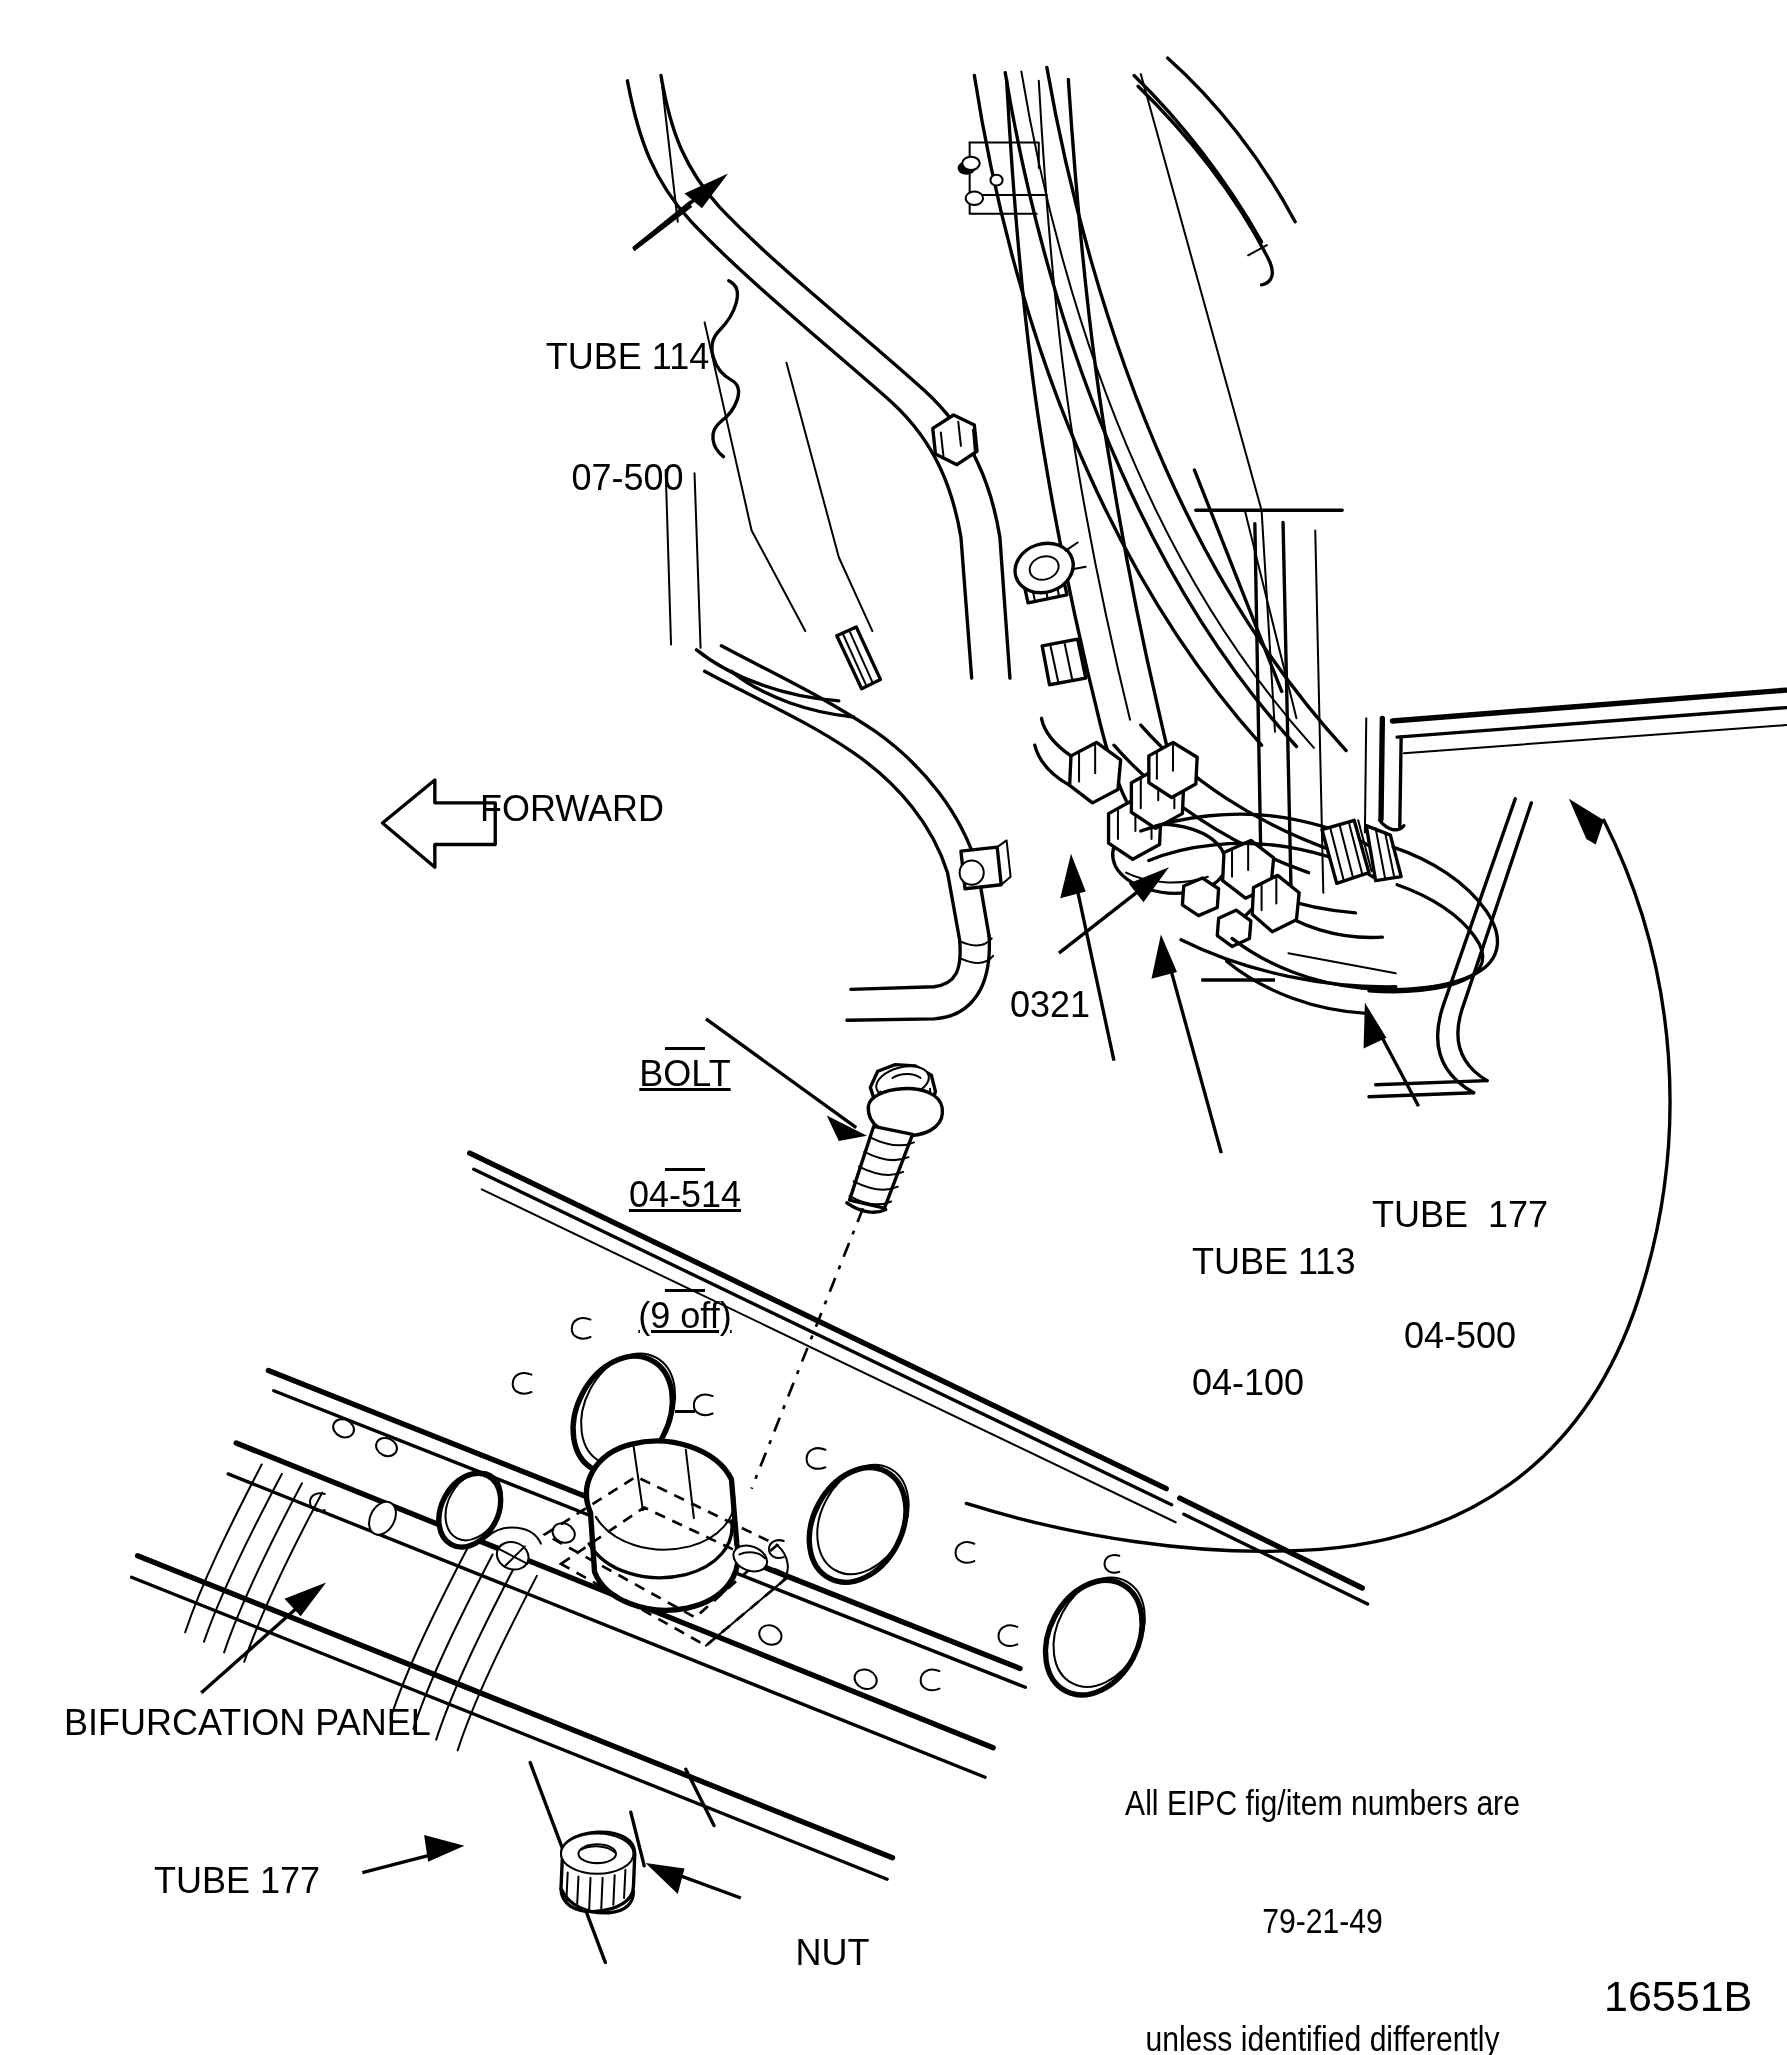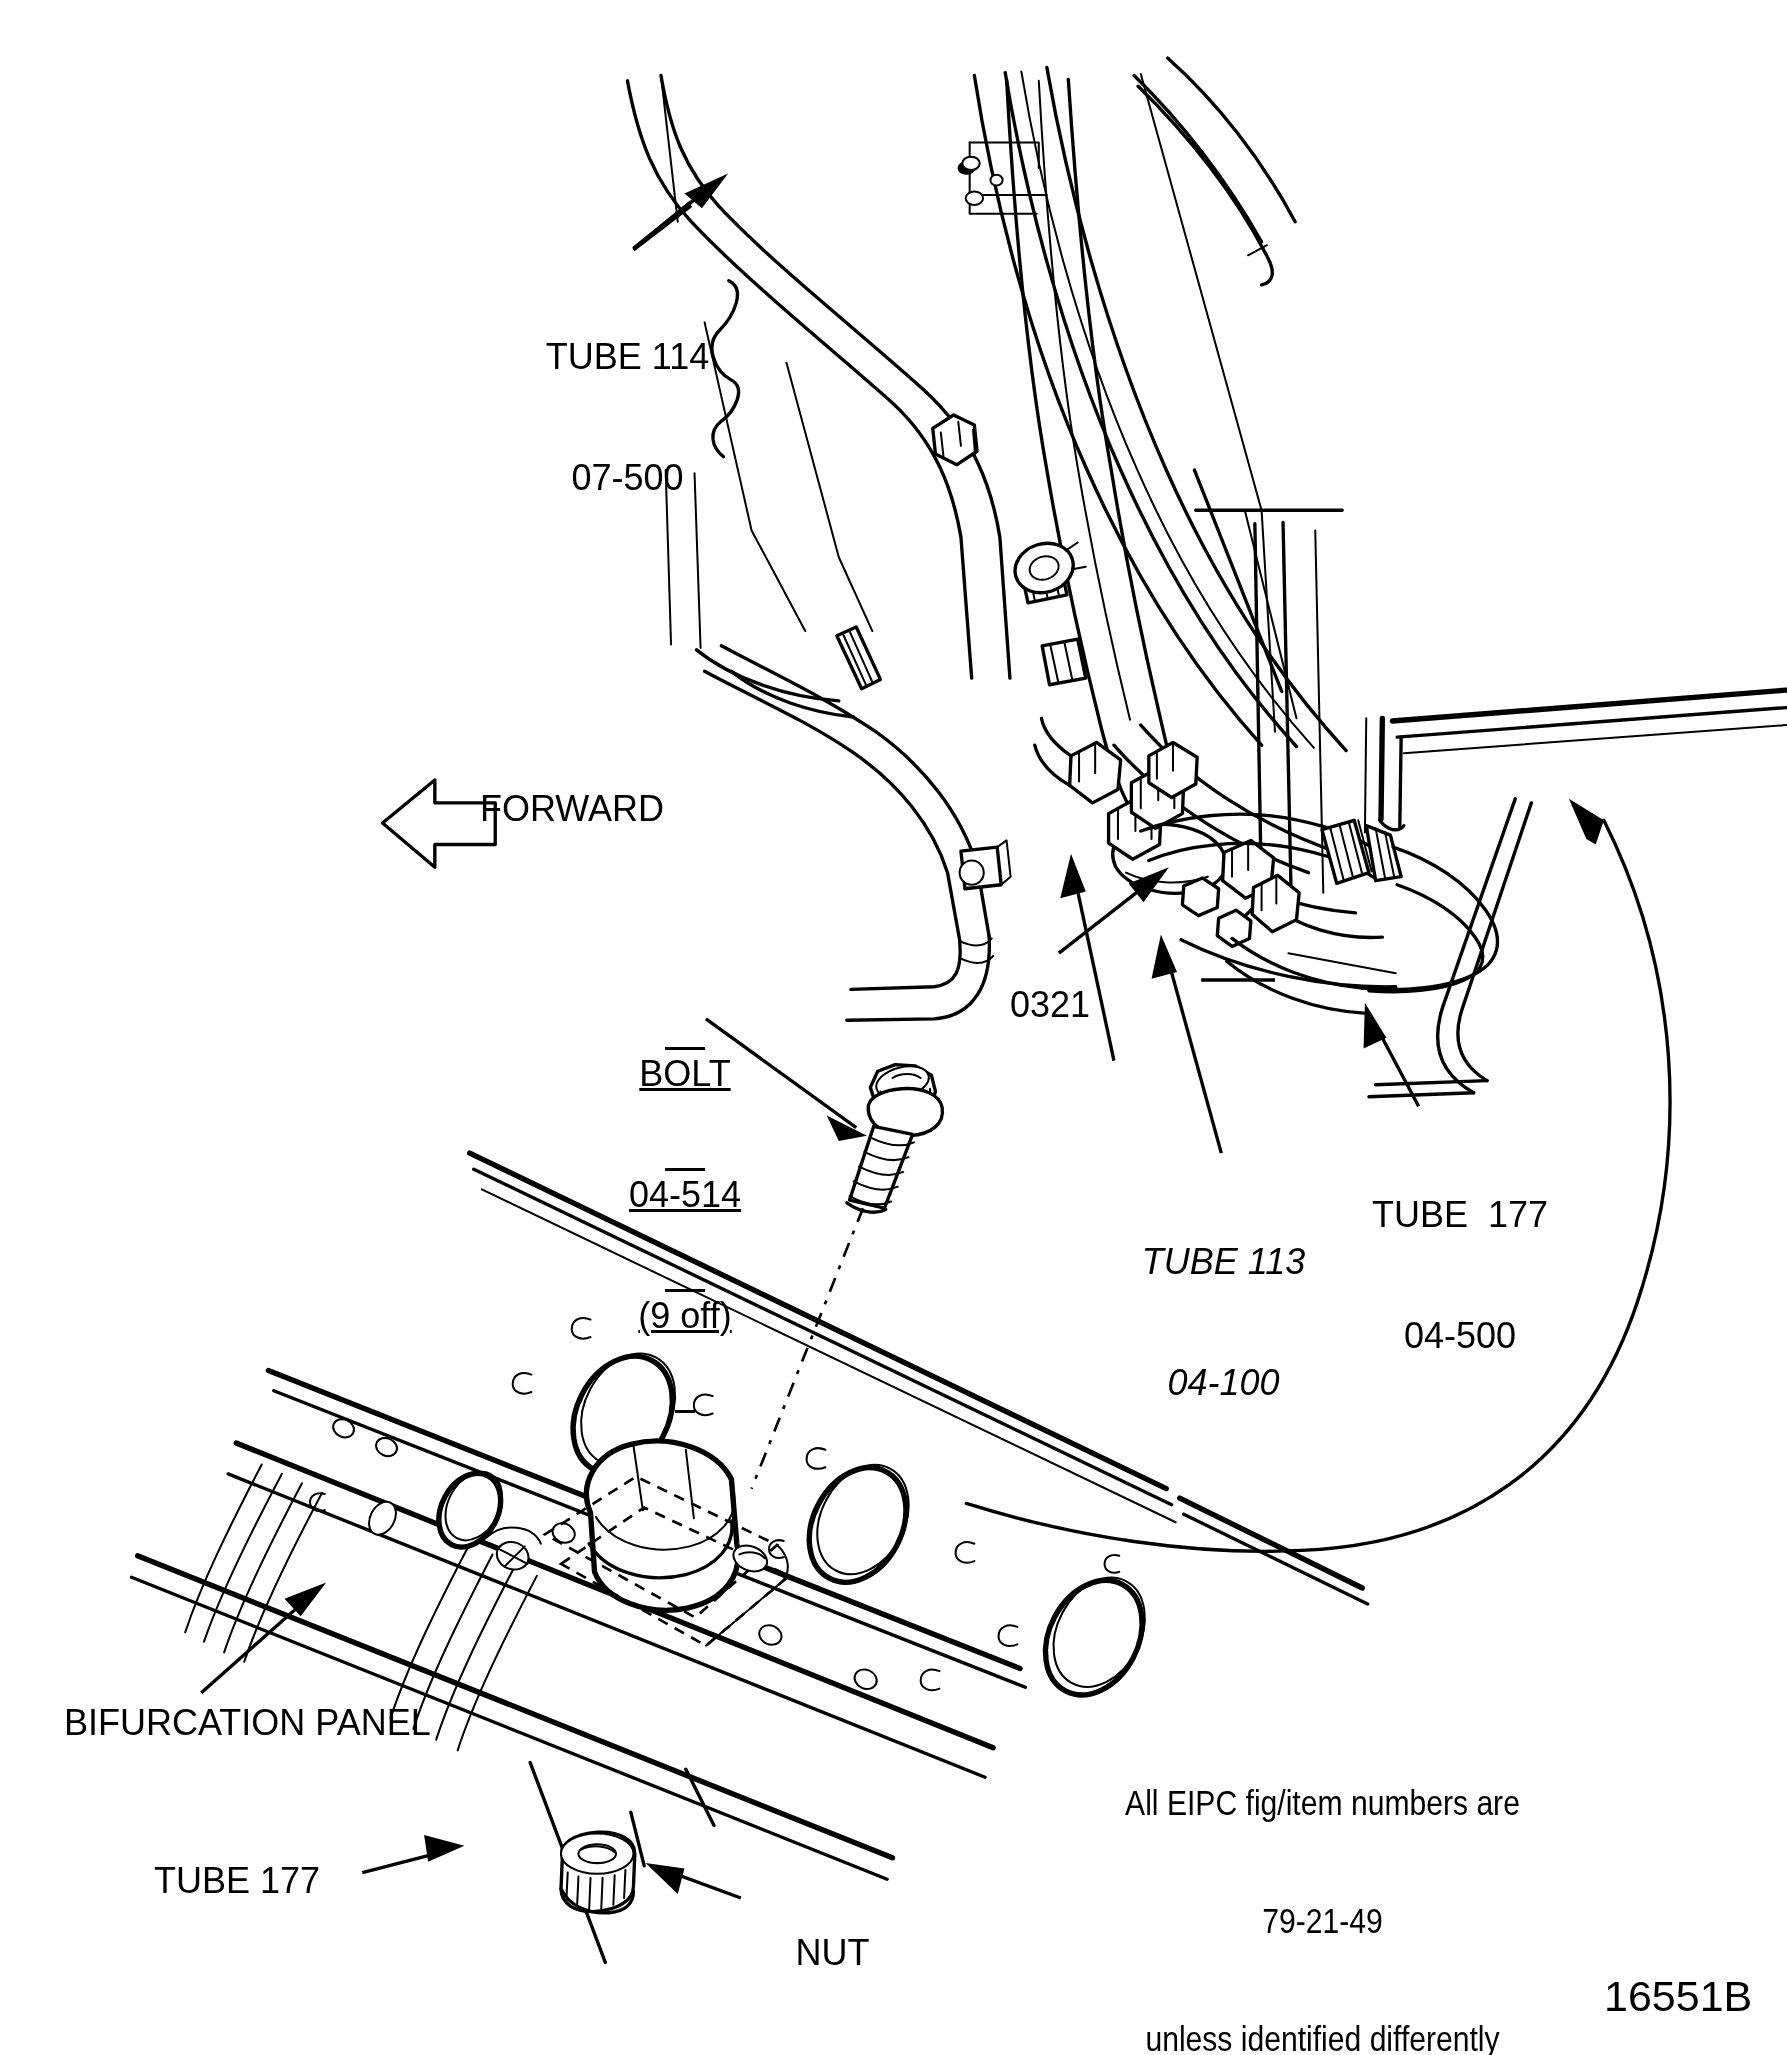--- a/index.html
+++ b/index.html
@@ -47,7 +47,7 @@
   .t-bolt     { left: 601px;  top: 973px; font-size: 36px; text-align: center; width: 168px; text-decoration: underline; }
   .t-0321     { left: 1010px; top: 961px; font-size: 36px; margin-top: 24px; }
   .t-tube111  { left: 1060px; top: 1073px; font-size: 36px; text-align: center; width: 175px; }
-  .t-tube113  { left: 1136px; top: 1161px; font-size: 36px; text-align: center; width: 175px; font-style: italic; }
+  .t-tube113  { left: 1192px; top: 1161px; font-size: 36px; text-align: left; width: 175px; }
   .t-tube177a { left: 1366px; top: 1114px; font-size: 36px; text-align: center; width: 188px; }
   .t-bifur    { left: 64px;   top: 1703px; font-size: 36px; }
   .t-tube177b { left: 154px;  top: 1861px; font-size: 36px; }

